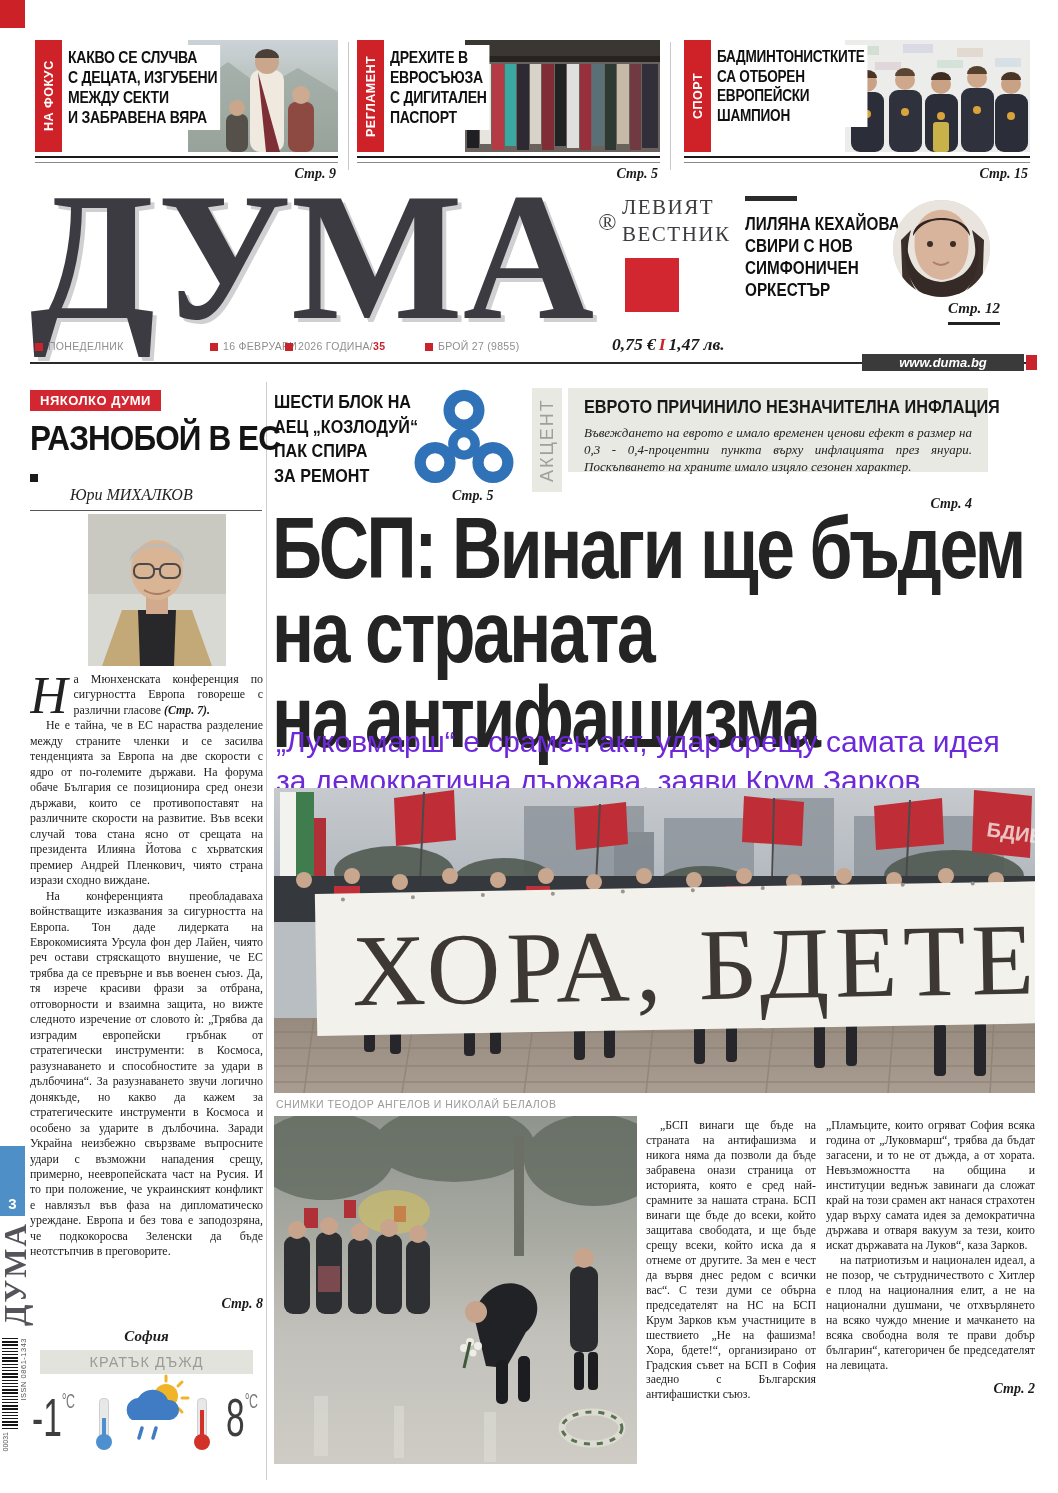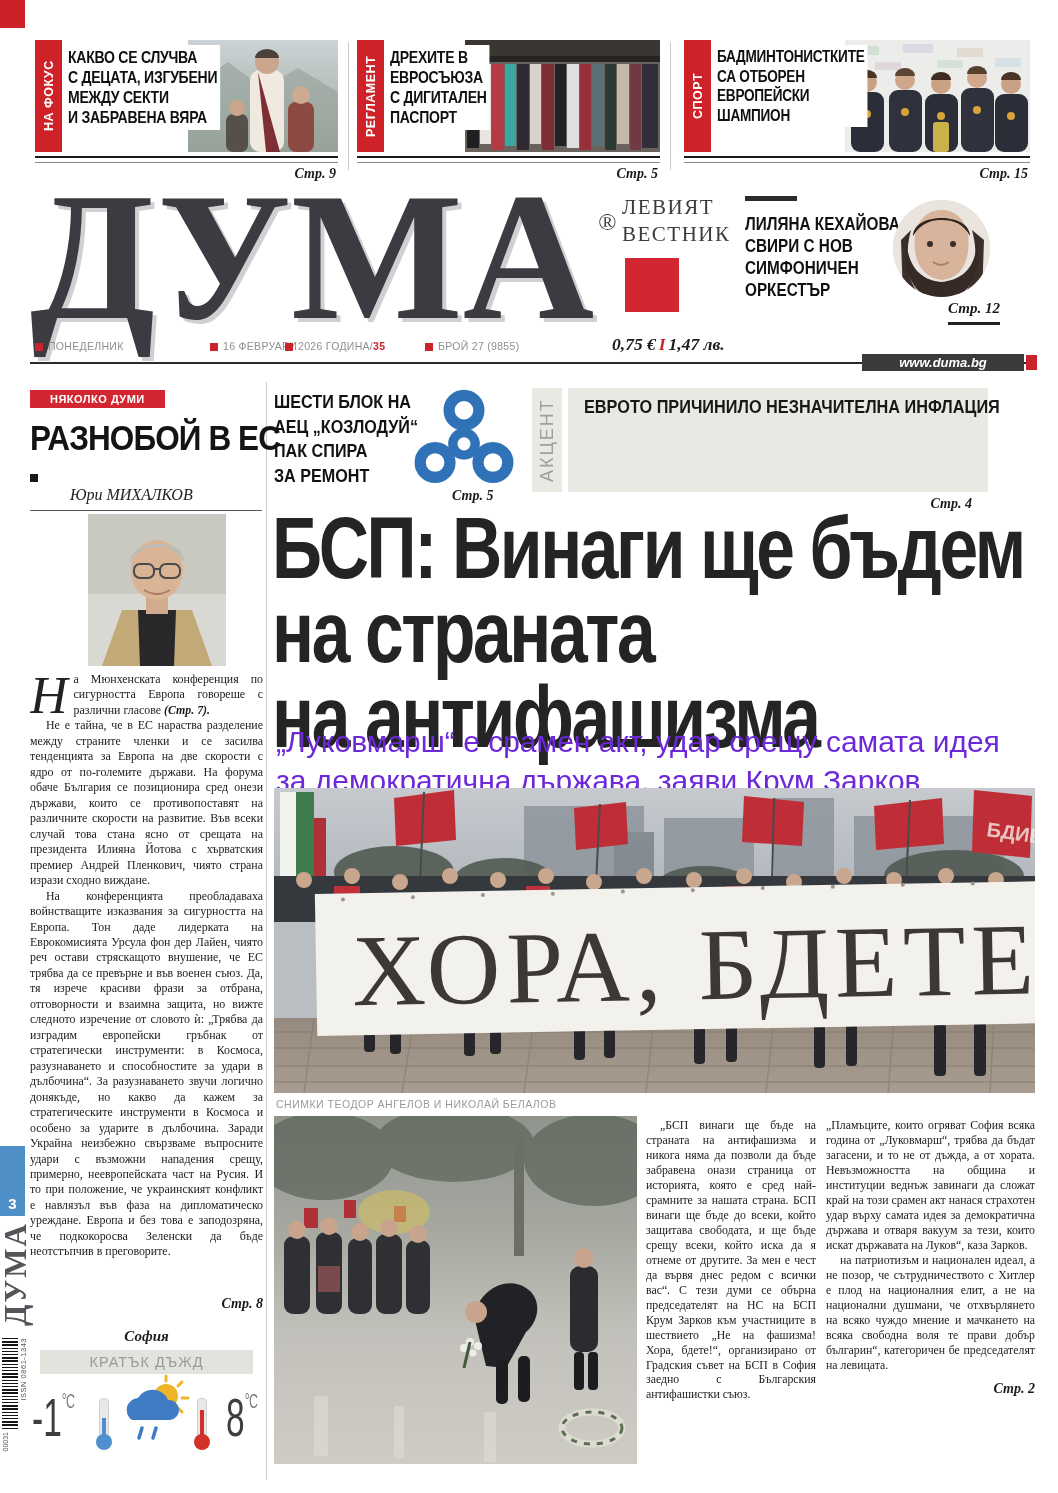--- a/index.html
+++ b/index.html
@@ -67,8 +67,8 @@
   .vline{left:266px;top:382px;width:1px;height:1098px;background:#ccc;}
 
   
-  .op-label{left:30px;top:390px;background:#d22730;color:#fff;font-weight:bold;font-size:11px;
-     letter-spacing:.5px;padding:3px 20px;}
+  .op-label{left:30px;top:390px;background:#d22730;color:#fff;font-weight:bold;font-size:13px;
+     letter-spacing:.5px;padding:3px 10px;}
   .op-head{left:30px;top:418px;font-weight:bold;font-size:35px;letter-spacing:-1px;color:#141414;
      transform:scaleX(.9);transform-origin:0 0;white-space:nowrap;}
   .op-sq{left:30px;top:474px;width:8px;height:8px;background:#1a1a1a;}

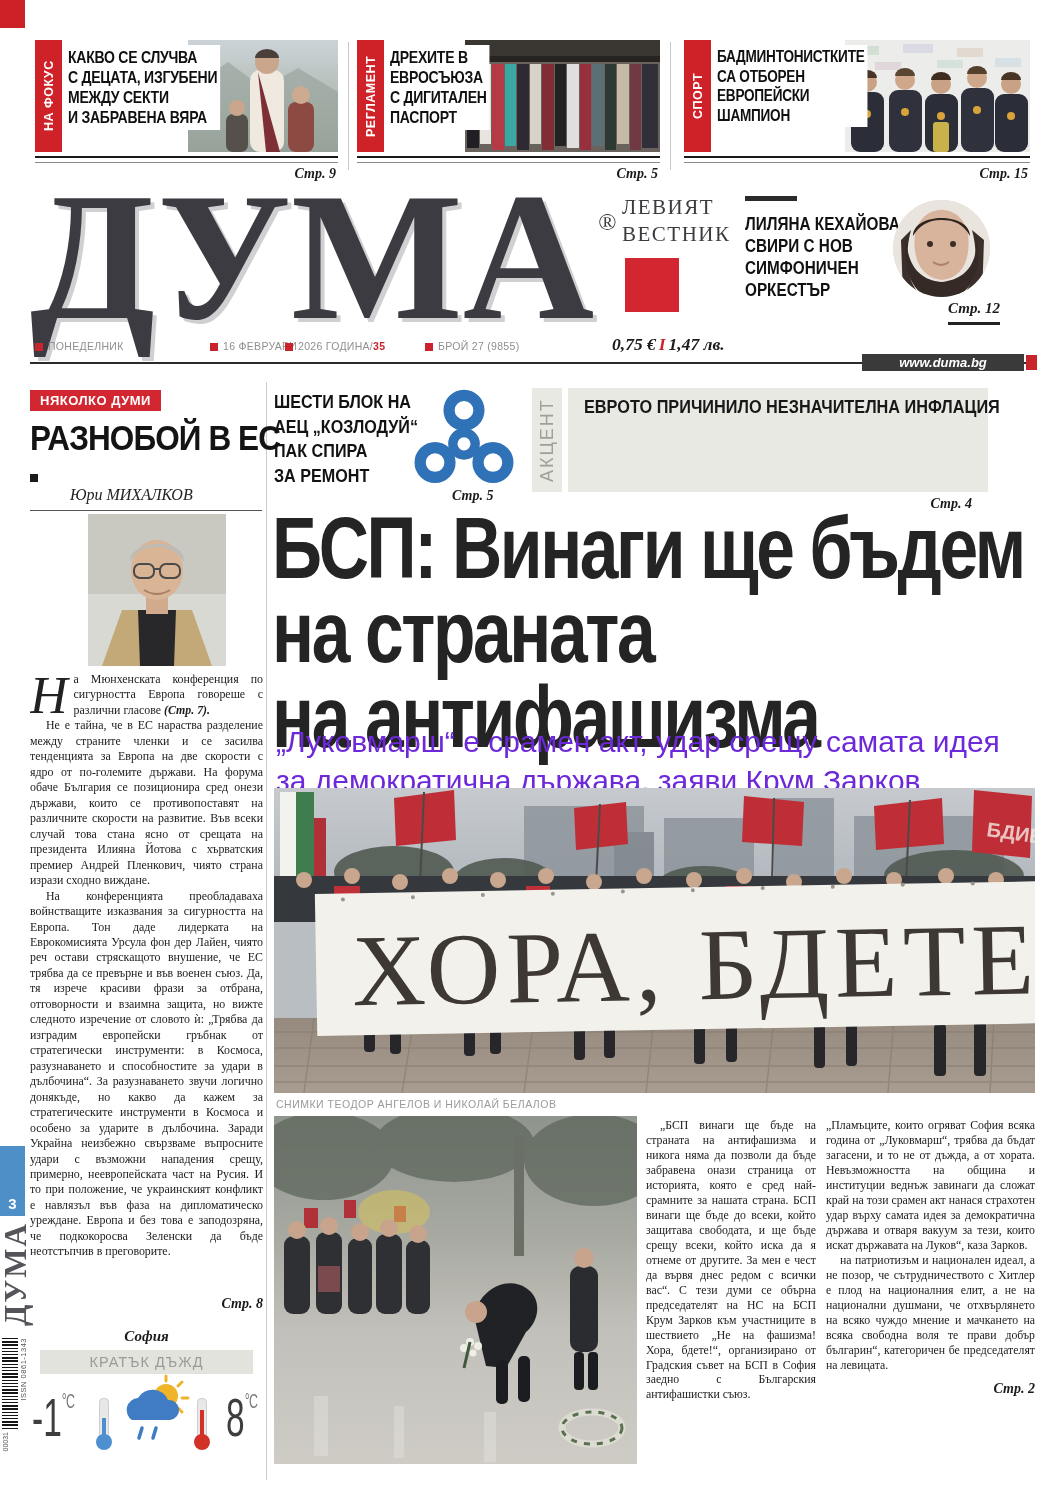--- a/index.html
+++ b/index.html
@@ -111,7 +111,7 @@
   .ak-label{left:532px;top:388px;width:30px;height:104px;background:#e9e9e4;}
   .ak-label span{position:absolute;left:0;top:0;width:30px;height:104px;display:flex;align-items:center;justify-content:center;
      writing-mode:vertical-rl;transform:rotate(180deg);color:#a0a09a;font-size:18px;letter-spacing:2px;}
-  .ak-box{left:568px;top:388px;width:420px;height:104px;background:#e9e9e4;padding:8px 16px;box-sizing:border-box;}
+  .ak-box{left:568px;top:388px;width:420px;height:84px;background:#e9e9e4;padding:8px 16px;box-sizing:border-box;}
   .ak-head{font-weight:bold;font-size:18.5px;color:#181818;transform:scaleX(.88);transform-origin:0 0;white-space:nowrap;}
   .ak-body{margin-top:6px;font-family:"Liberation Serif",serif;font-style:italic;font-size:13px;line-height:1.32;color:#222;text-align:justify;}
   .ak-page{left:552px;top:496px;width:420px;text-align:right;}

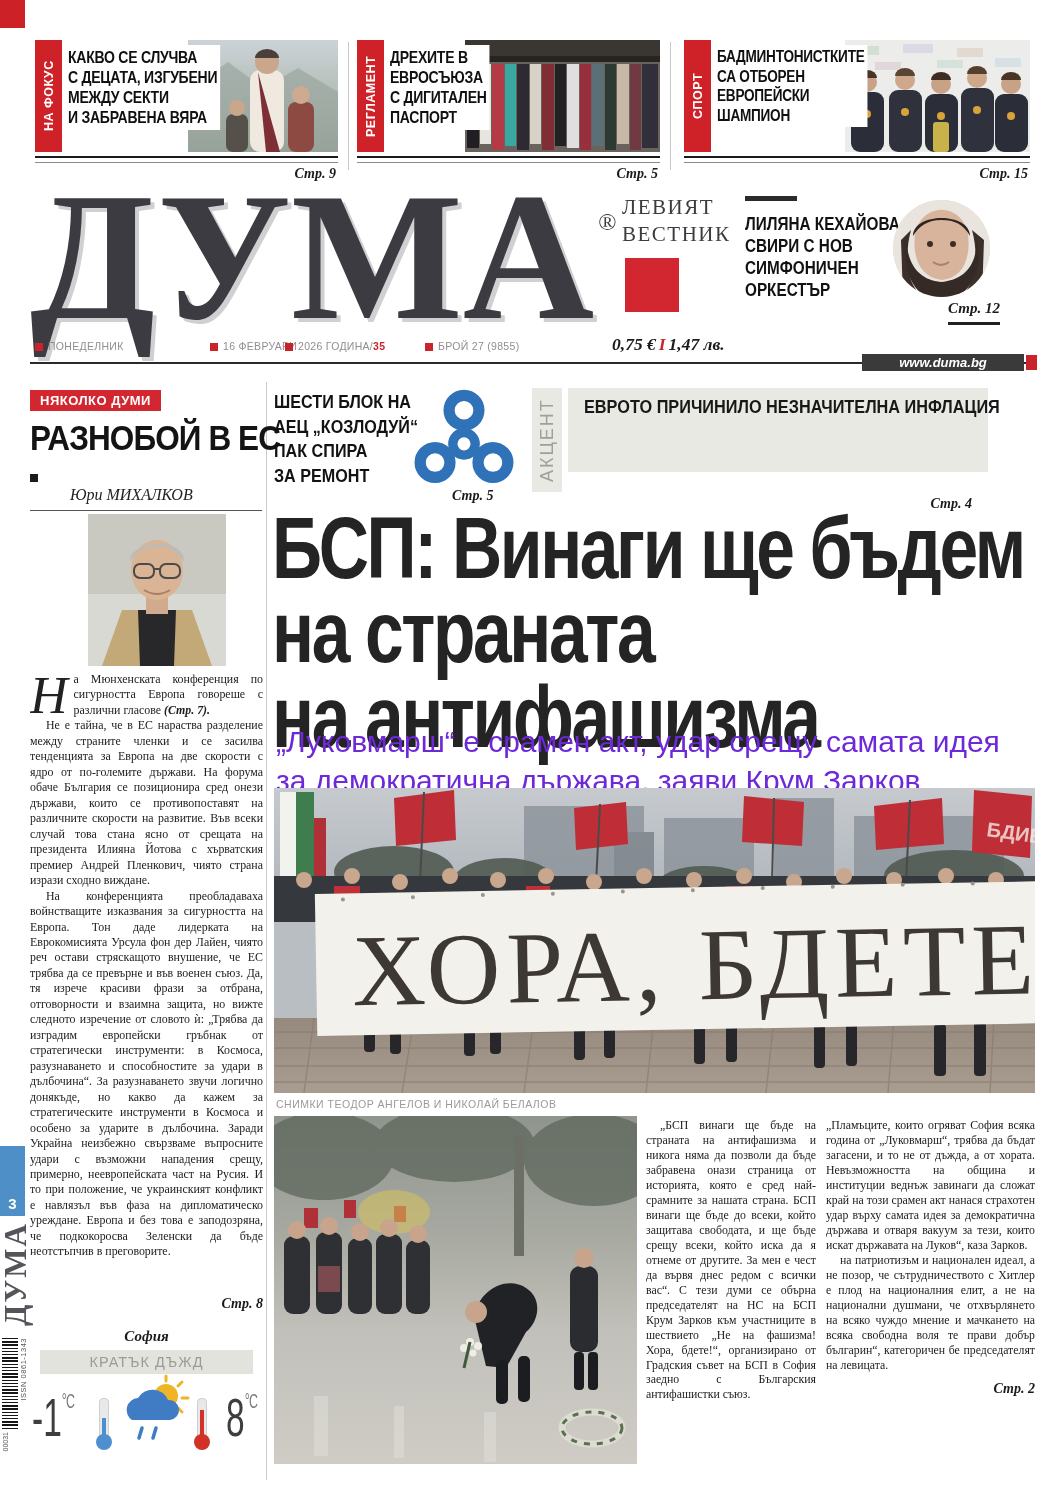--- a/index.html
+++ b/index.html
@@ -384,6 +384,7 @@
   </div>
 <div class="abs ak-box">
   <div class="ak-head">ЕВРОТО ПРИЧИНИЛО НЕЗНАЧИТЕЛНА ИНФЛАЦИЯ</div>
+  <div class="ak-body">Въвеждането на еврото е имало временен ценови ефект в размер на 0,3 - 0,4-процентни пункта върху инфлацията през януари. Поскъпването на храните имало изцяло сезонен характер.</div>
 </div>
 <div class="abs ak-page pgref">Стр. 4</div>
 

